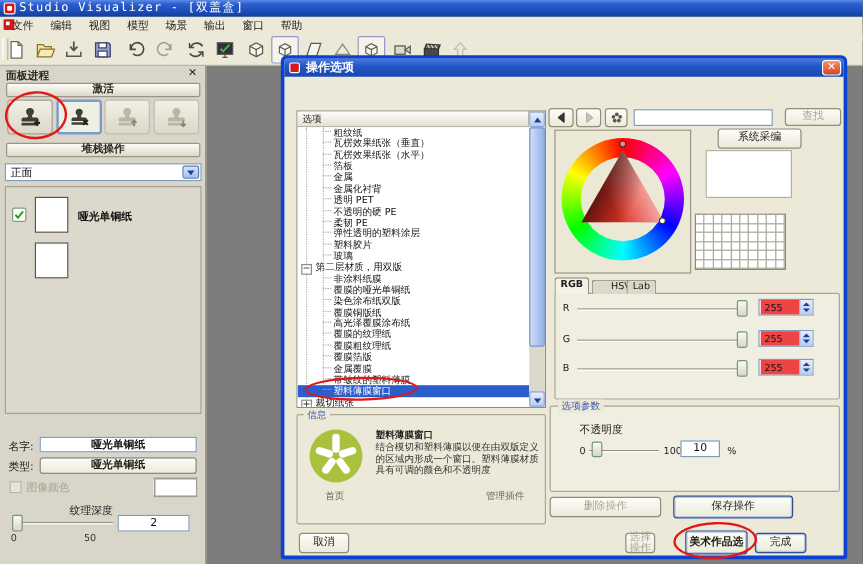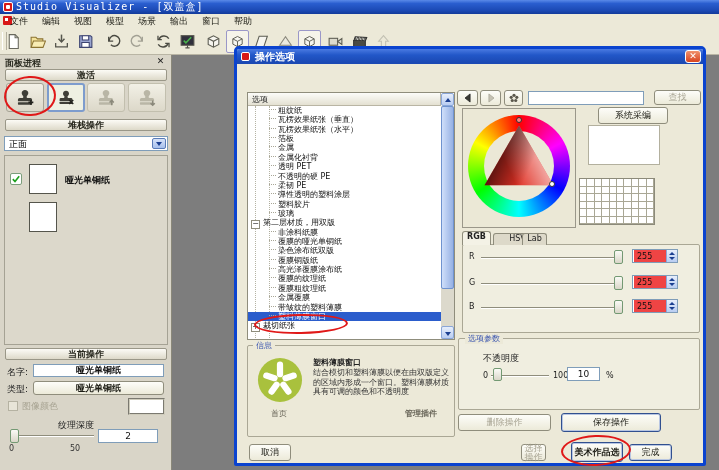--- a/index.html
+++ b/index.html
@@ -315,6 +315,7 @@
               <div class="tree-row"><span class="stub"></span><span class="tree-label">高光泽覆膜涂布纸</span></div>
               <div class="tree-row"><span class="stub"></span><span class="tree-label">覆膜的纹理纸</span></div>
               <div class="tree-row"><span class="stub"></span><span class="tree-label">覆膜粗纹理纸</span></div>
+              <div class="tree-row"><span class="stub"></span><span class="tree-label">覆膜箔版</span></div>
               <div class="tree-row"><span class="stub"></span><span class="tree-label">金属覆膜</span></div>
               <div class="tree-row"><span class="stub"></span><span class="tree-label">带皱纹的塑料薄膜</span></div>
               <div class="tree-row selected"><span class="stub"></span><span class="tree-label">塑料薄膜窗口</span></div>

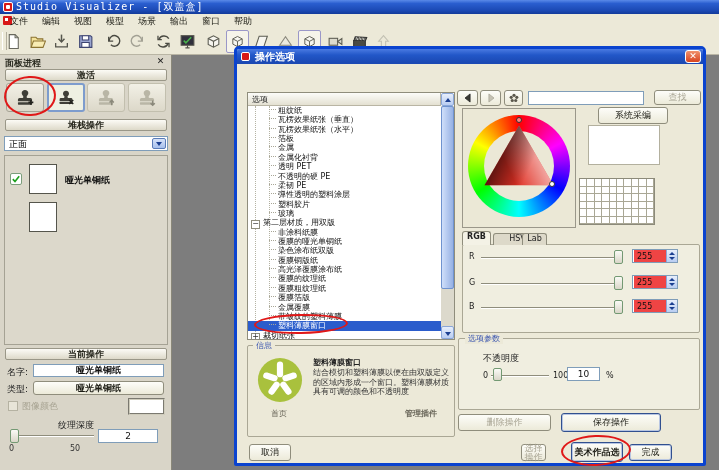--- a/index.html
+++ b/index.html
@@ -263,7 +263,6 @@
           <span class="layer-label"></span>
         </div>
       </div>
-    <div class="hdrbar" style="left:5px;top:293px;width:162px;height:12px;">当前操作</div>
     <span id="cur-name-label" style="top:311px;">名字:</span>
     <input class="field" style="left: 33px; top: 309px; width: 131px; height: 13px; text-align: center; font-weight: bold;" value="哑光单铜纸">
     <span id="cur-type-label" style="top:328px;">类型:</span>

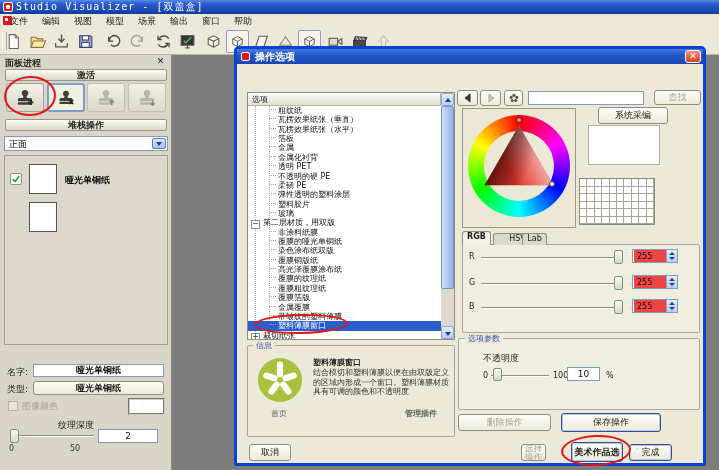--- a/index.html
+++ b/index.html
@@ -344,7 +344,7 @@
       <div id="info-title">塑料薄膜窗口</div>
       <div id="info-desc">结合模切和塑料薄膜以便在由双版定义的区域内形成一个窗口。塑料薄膜材质具有可调的颜色和不透明度</div>
       <span class="info-link" style="left:34px;">首页</span>
-      <span class="info-link" style="left:168px;font-weight:bold;">管理插件</span>
+      <span class="info-link" style="left:168px;">管理插件</span>
 
       <div class="btn navtri" style="left:220px;">
         <svg viewBox="0 0 16 16">

